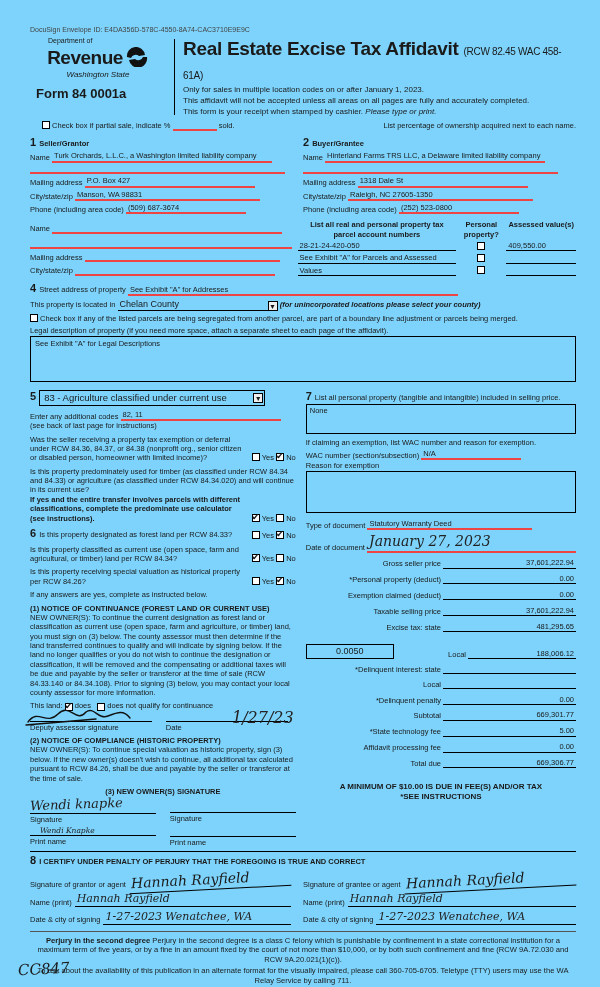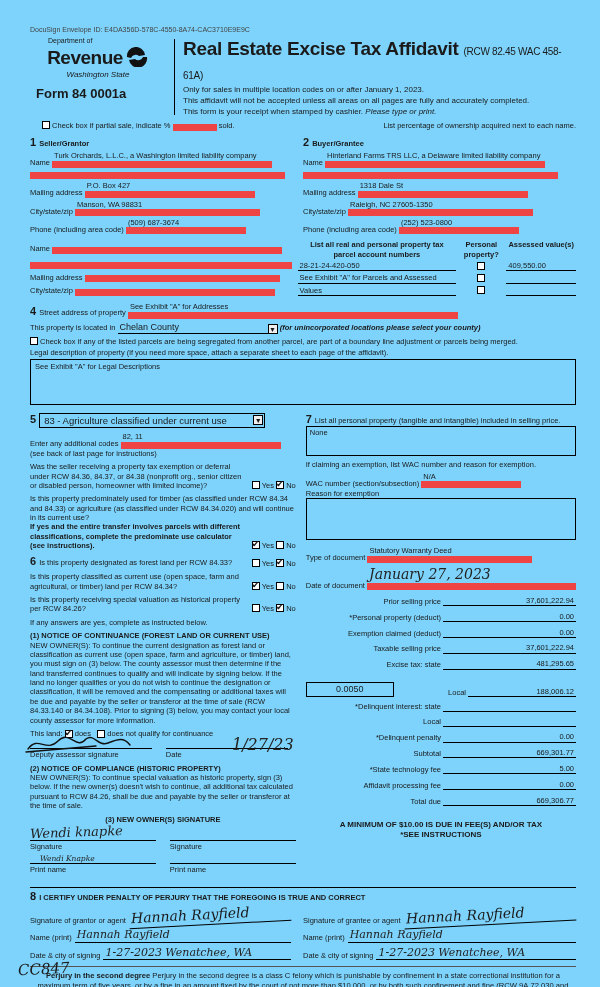--- a/index.html
+++ b/index.html
@@ -26,7 +26,7 @@
   .title-rcw { font-size:10px; font-weight:normal; }
   .hdr-note { font-size:8px; margin-top:1px; }
   
-  .fill { display:inline-block; border-bottom:7px solid #ef4444; padding:0 2px; vertical-align:bottom; }
+  .fill { display:inline-block; border-bottom:2px solid #ef4444; padding:0 2px; vertical-align:bottom; }
   .cb { display:inline-block; width:8px; height:8px; border:1px solid #000; position:relative; vertical-align:-1px; background:#fff; flex:none;}
   .cb.checked::after { content:"✔"; position:absolute; left:-1px; top:-2px; font-size:9px; line-height:9px; }
   .secnum { font-size:11px; font-weight:bold; margin-right:3px; }

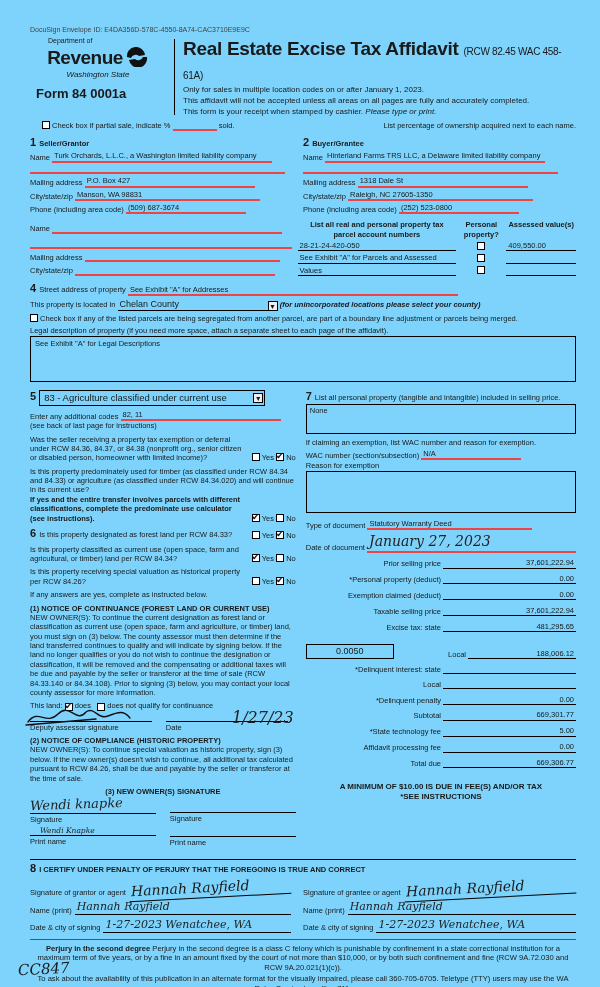--- a/index.html
+++ b/index.html
@@ -310,7 +310,7 @@
       </div>
 
       <div class="finrow">
-        <span class="finlabel">Prior selling price</span>
+        <span class="finlabel">Gross seller price</span>
           <span class="finleader"></span>
         <span class="finval">37,601,222.94</span>
       </div>

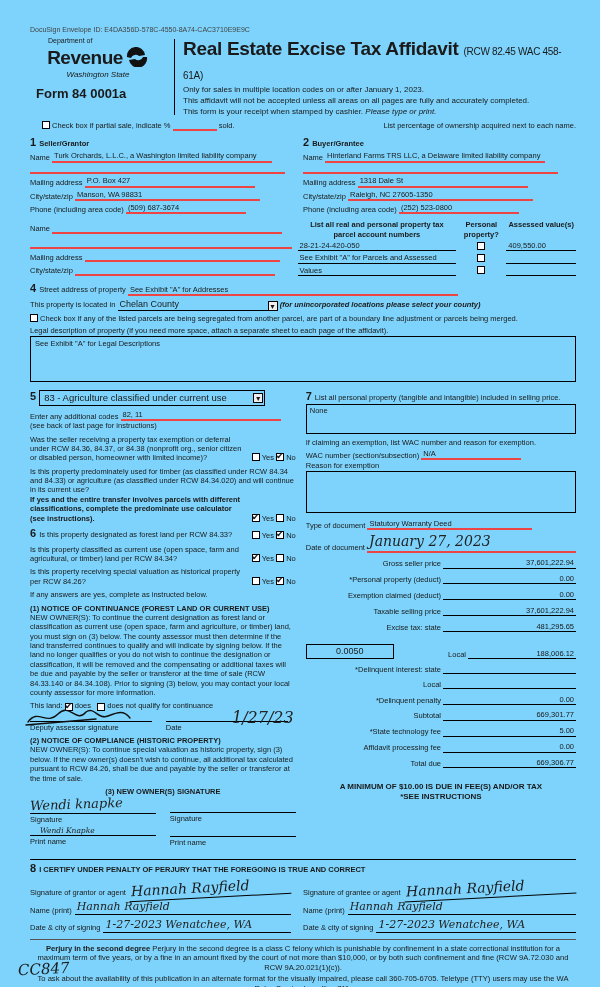--- a/index.html
+++ b/index.html
@@ -77,7 +77,7 @@
   .minnote { text-align:center; font-weight:bold; font-size:8px; margin-top:14px; }
   .boxfield { border:1.2px solid #000; padding:1px 3px; }
   
-  .sec8 { margin-top:12px; border-top:1px solid #000; padding-top:2px; }
+  .sec8 { margin-top:4px; border-top:1px solid #000; padding-top:2px; }
   .sec8 .cols { display:flex; }
   .sec8 .c { width:50%; padding-right:12px; }
   .s8row { display:flex; align-items:flex-end; margin-top:3px; }

